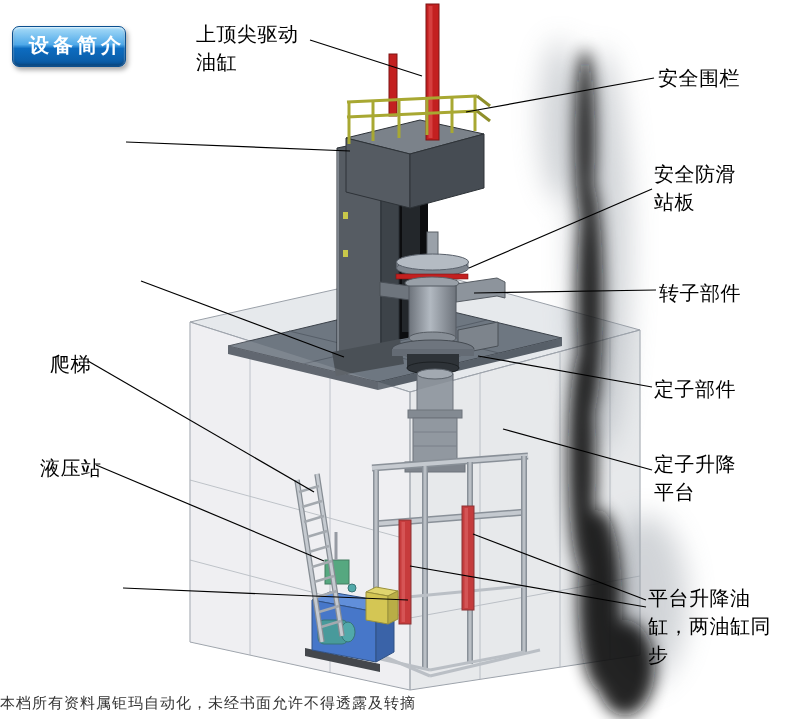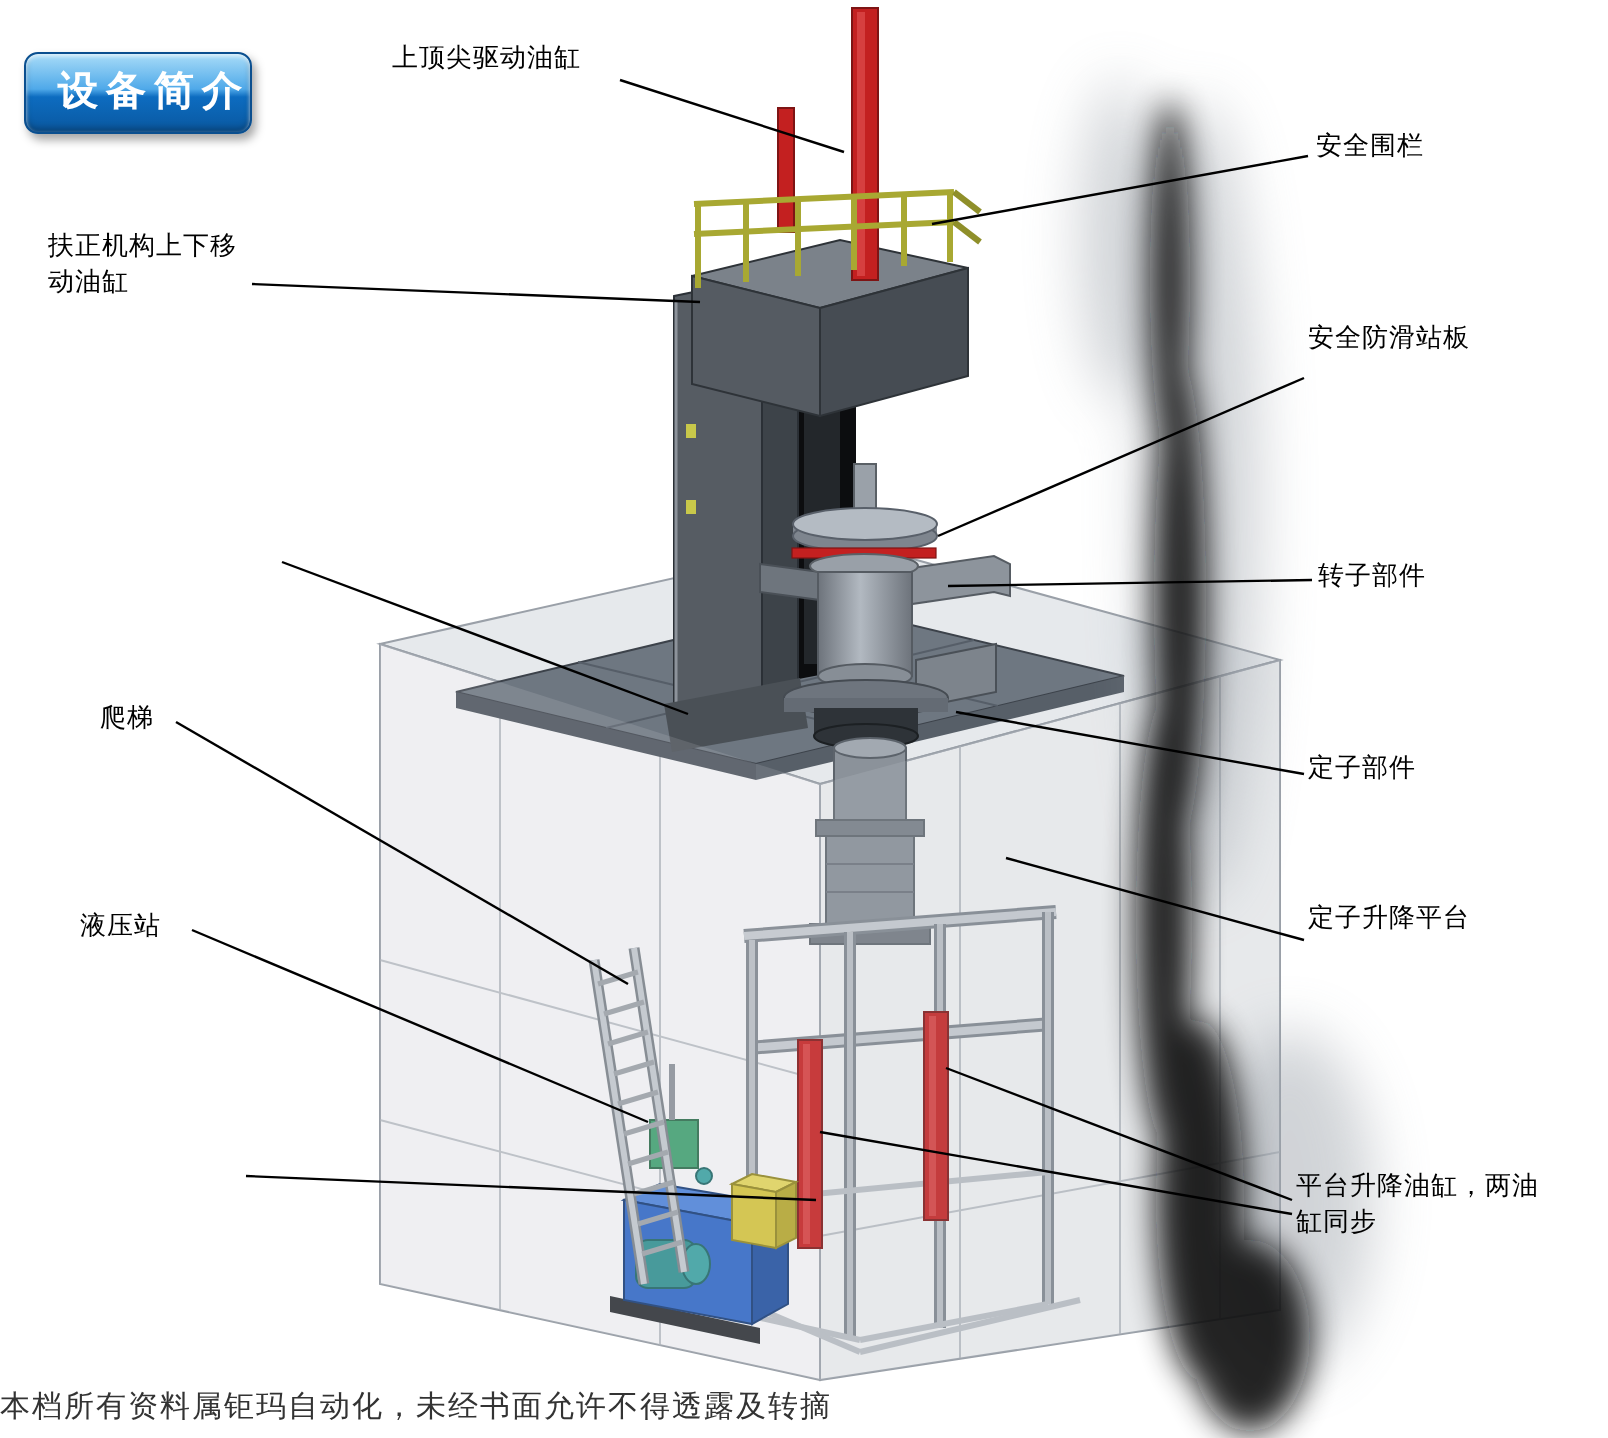--- a/index.html
+++ b/index.html
@@ -7,7 +7,7 @@
         font-family:"Liberation Sans","DejaVu Sans",sans-serif;}
   #machine-svg,#overlay-svg{position:absolute;left:0;top:0;width:804px;height:719px;}
   #overlay-svg{pointer-events:none;}
-  .lbl{position:absolute;font-size:13px;line-height:1.42;color:#000;letter-spacing:.5px;}
+  .lbl{position:absolute;font-size:20px;line-height:1.42;color:#000;letter-spacing:.5px;}
   .badge{position:absolute;left:12px;top:26px;padding:5px 0 7px 16px;
          background:linear-gradient(180deg,#a8dcf8 0%,#4fa9e9 45%,#0d6cc0 55%,#0a58a0 100%);
          border:1px solid #0b4f8f;border-radius:7px;color:#fff;font-weight:bold;

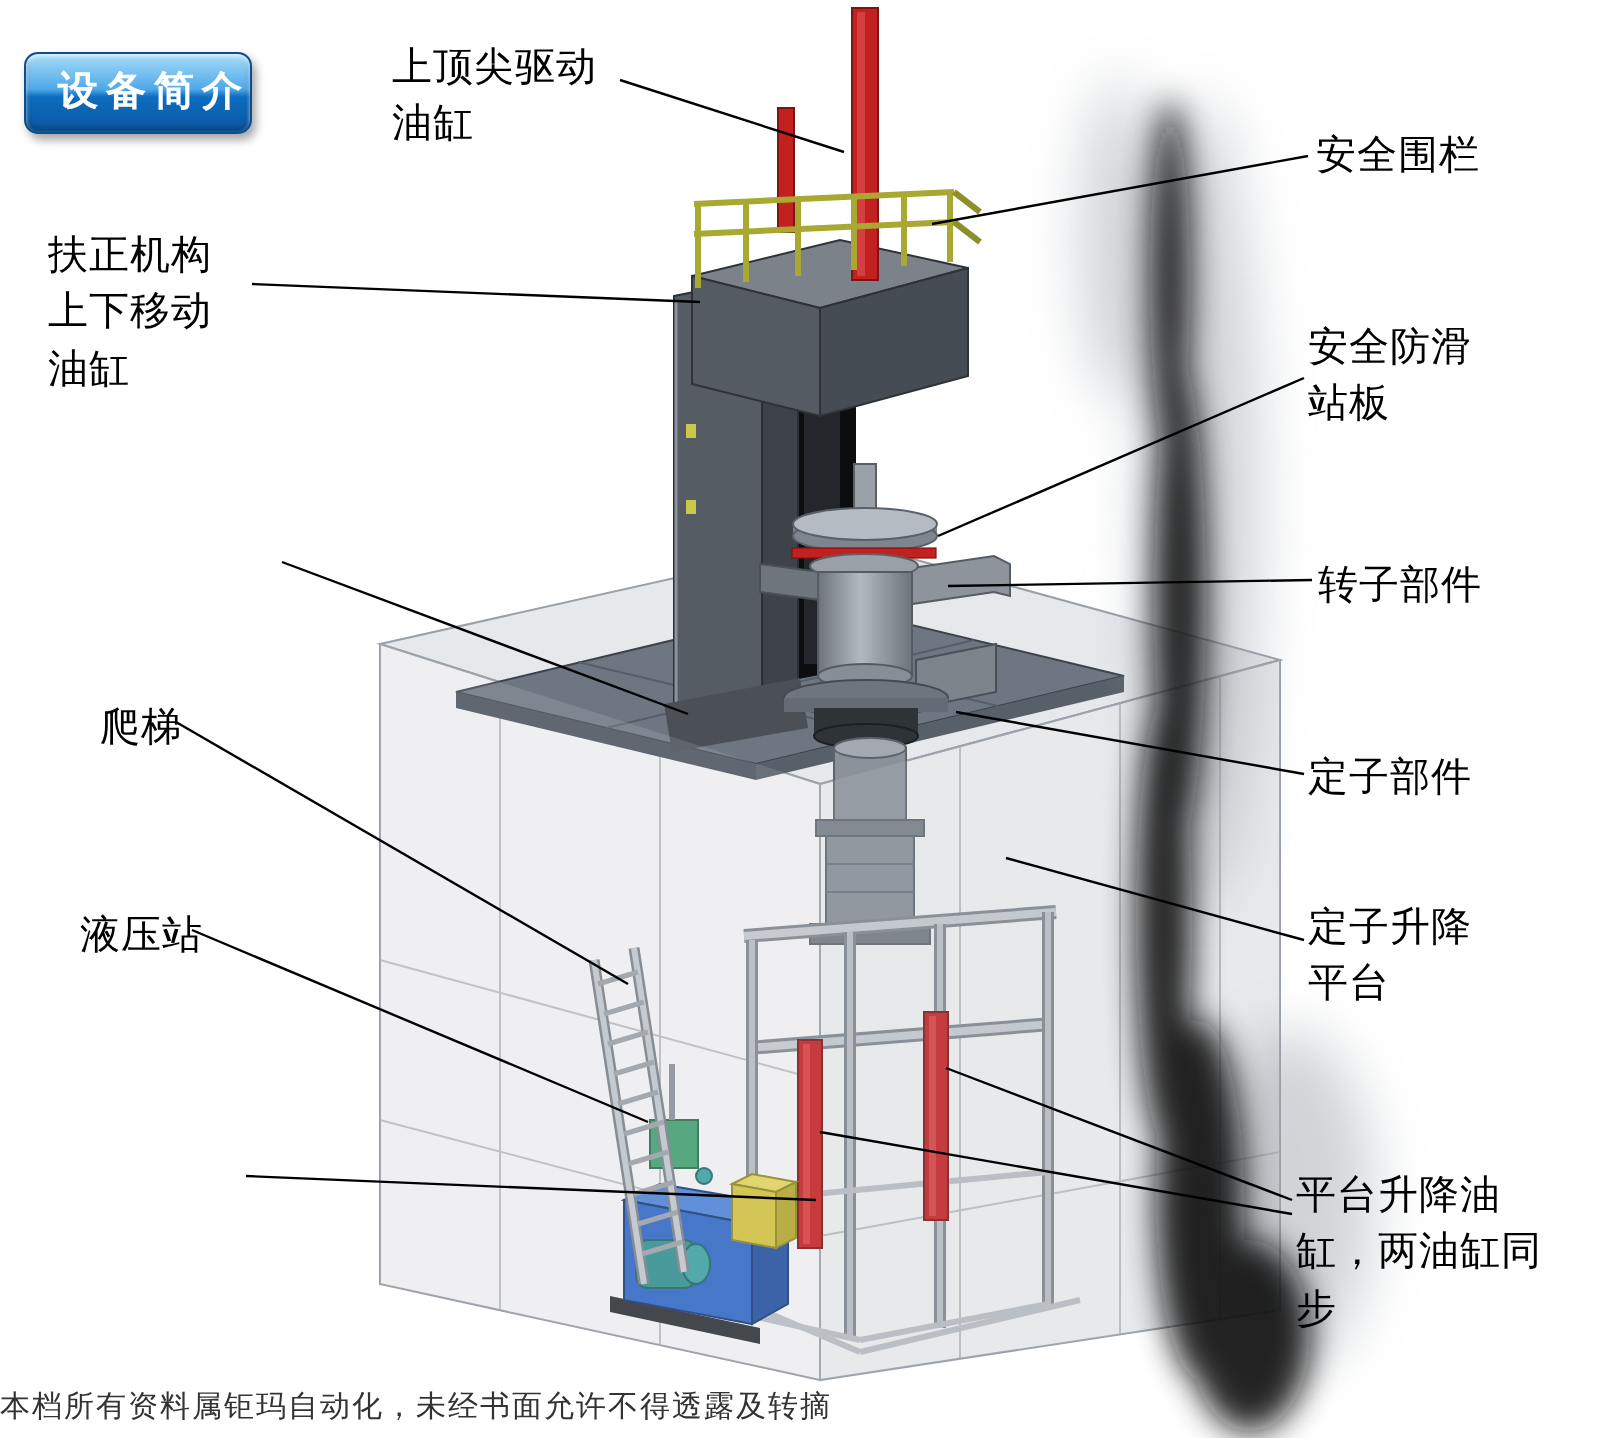--- a/index.html
+++ b/index.html
@@ -245,7 +245,6 @@
 
   <div class="lbl" style="left:196px;top:20px;width:112px">上顶尖驱动油缸</div>
   <div class="lbl" style="left:658px;top:64px">安全围栏</div>
-  <div class="lbl" style="left:24px;top:114px;width:96px">扶正机构上下移动油缸</div>
   <div class="lbl" style="left:654px;top:160px;width:96px">安全防滑站板</div>
   <div class="lbl" style="left:659px;top:279px">转子部件</div>
   <div class="lbl" style="left:50px;top:350px">爬梯</div>

